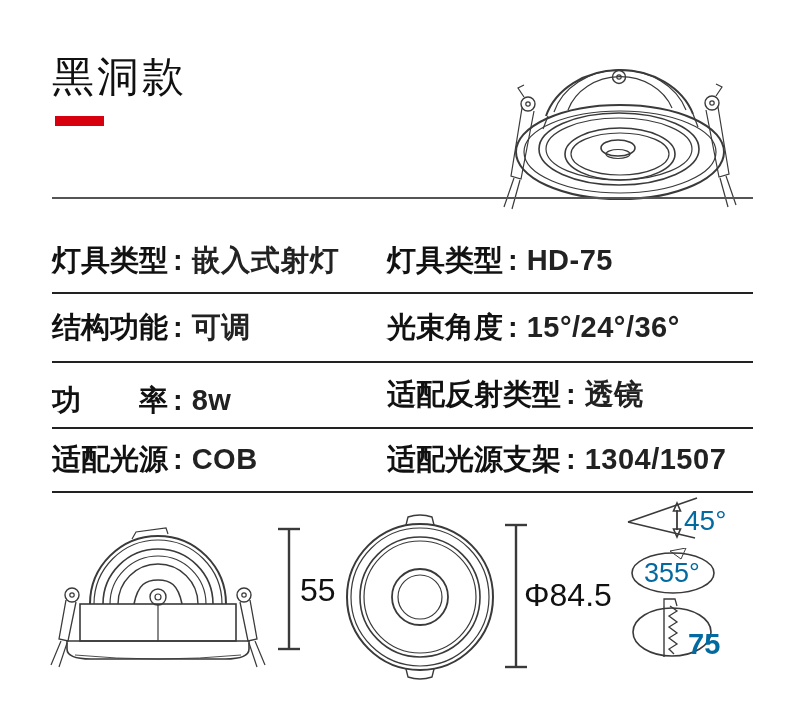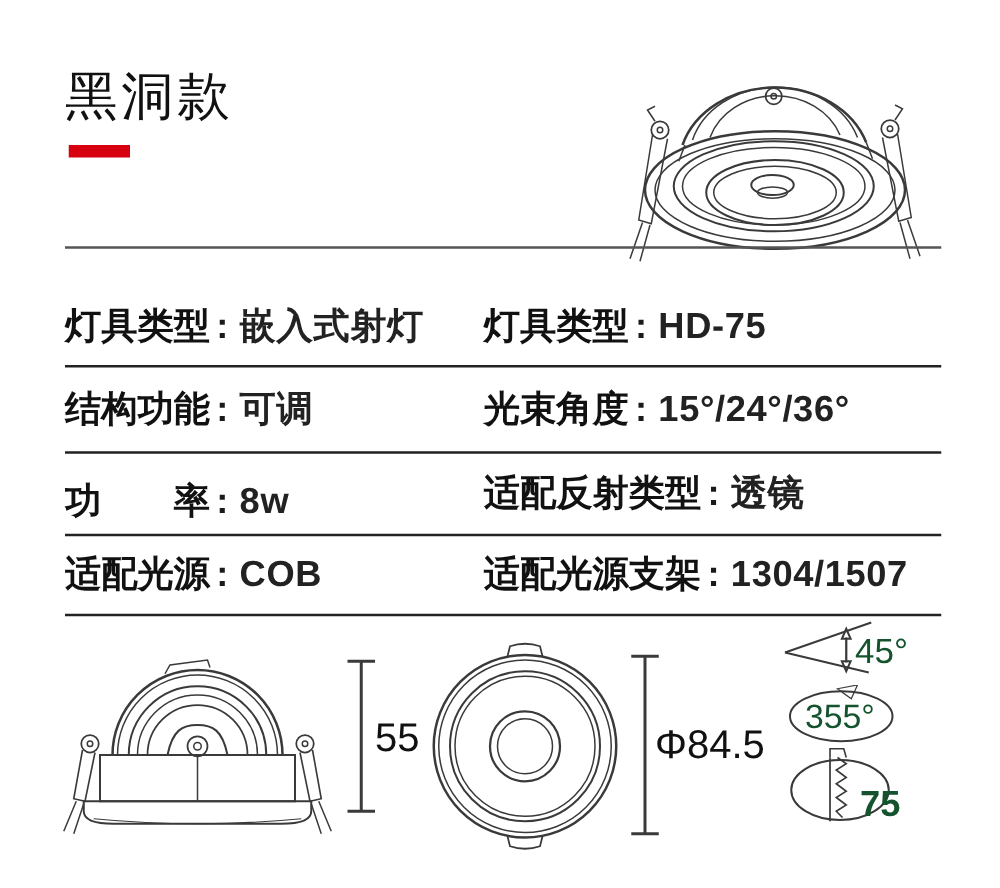--- a/index.html
+++ b/index.html
@@ -30,7 +30,7 @@
   svg.draw{position:absolute;}
   svg.draw *{fill:none;stroke:#3a3a3a;}
   .dim-label{position:absolute;font-size:32px;color:#111;}
-  .icon-label{position:absolute;font-size:27px;color:#14532d;}
+  .icon-label{position:absolute;font-size:27px;color:#0369a1;}
 </style>
 </head>
 <body>

